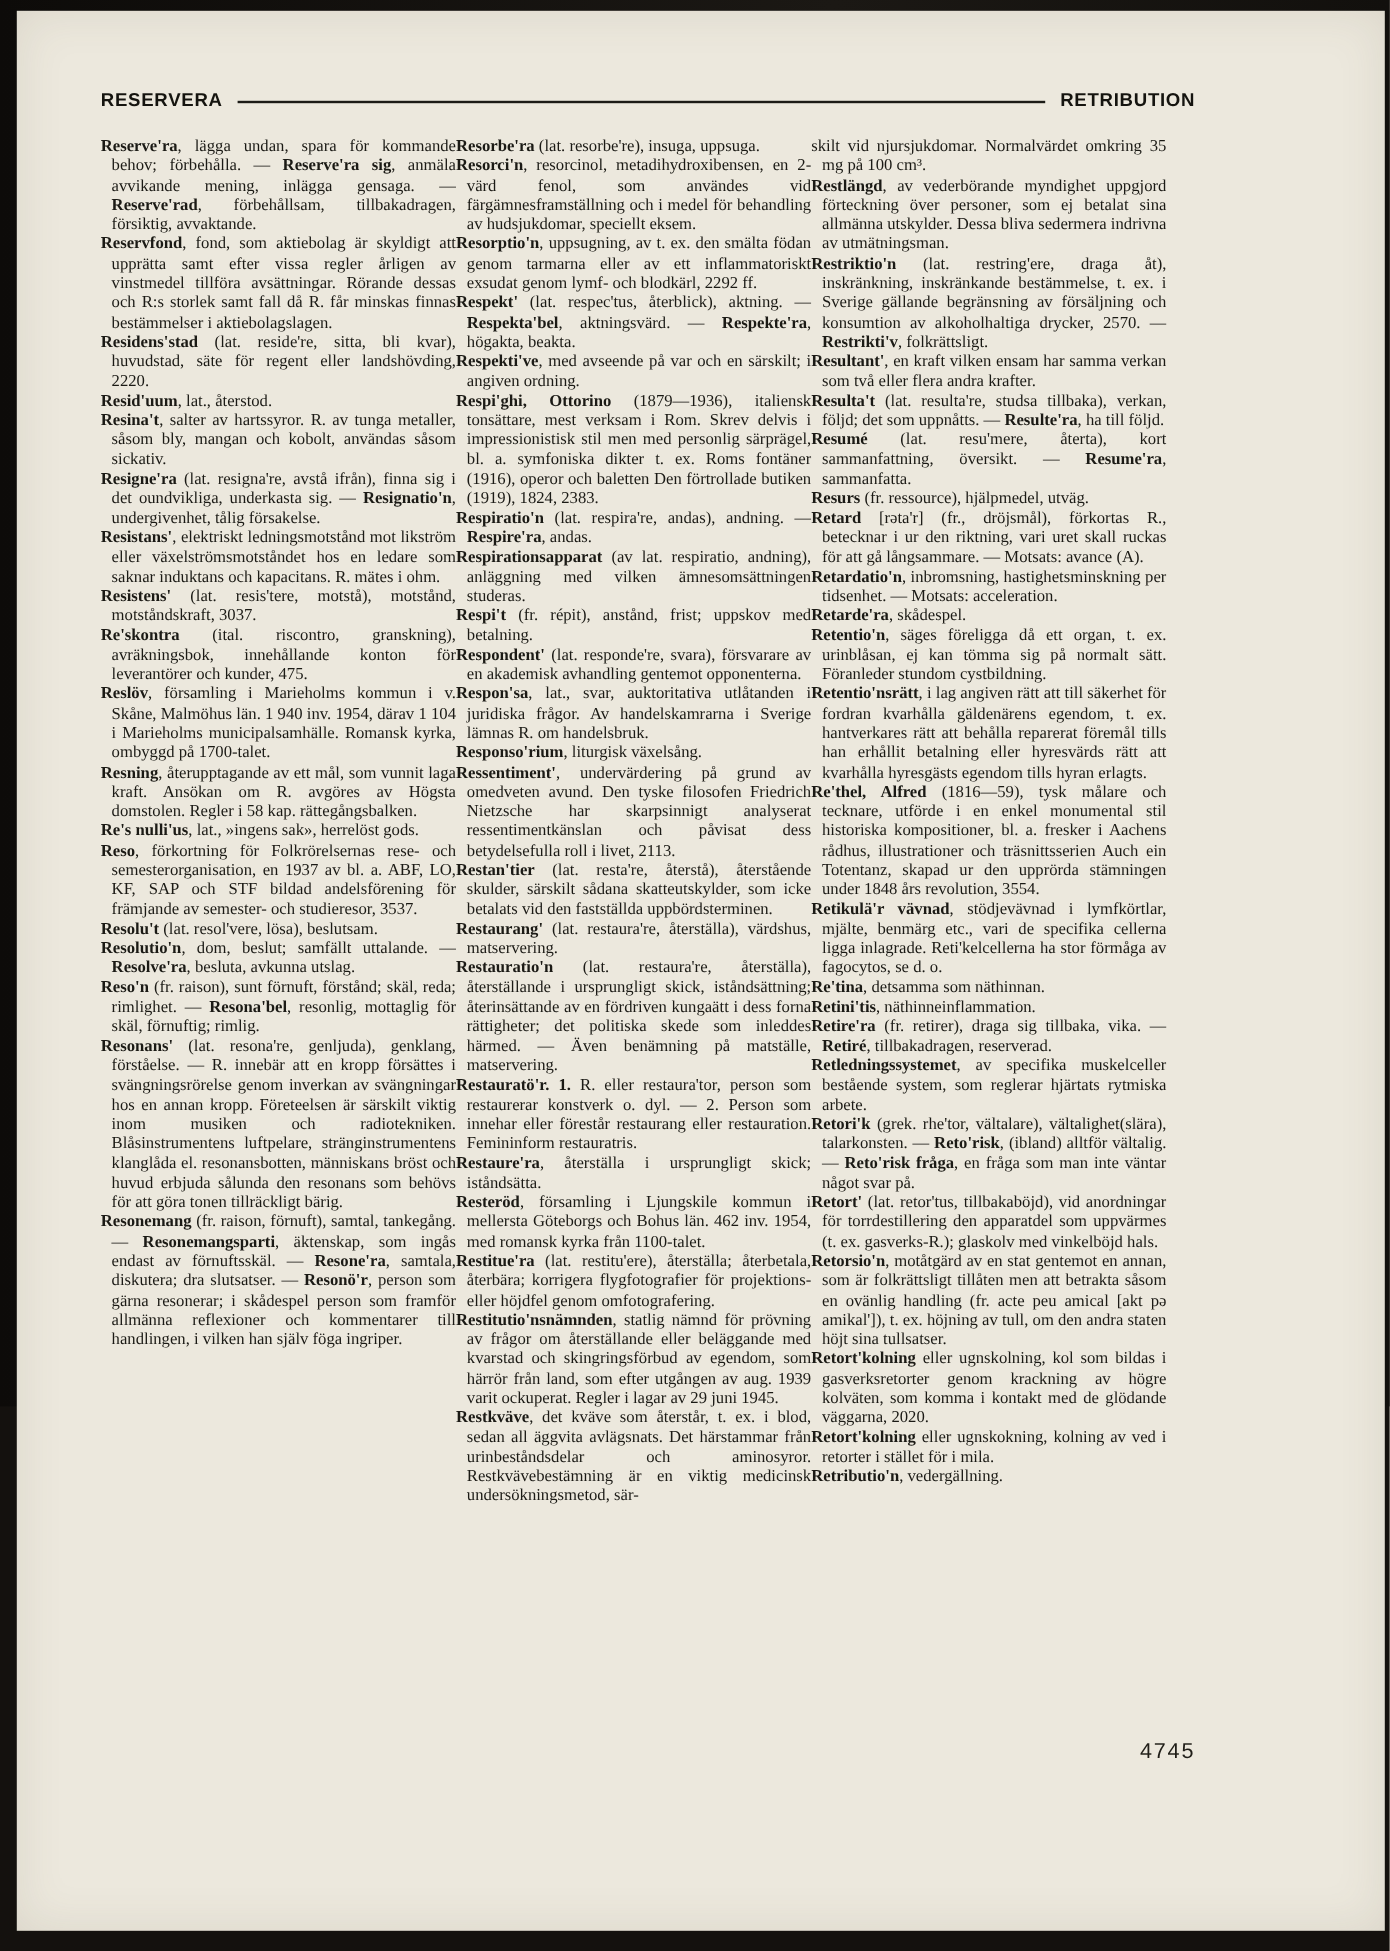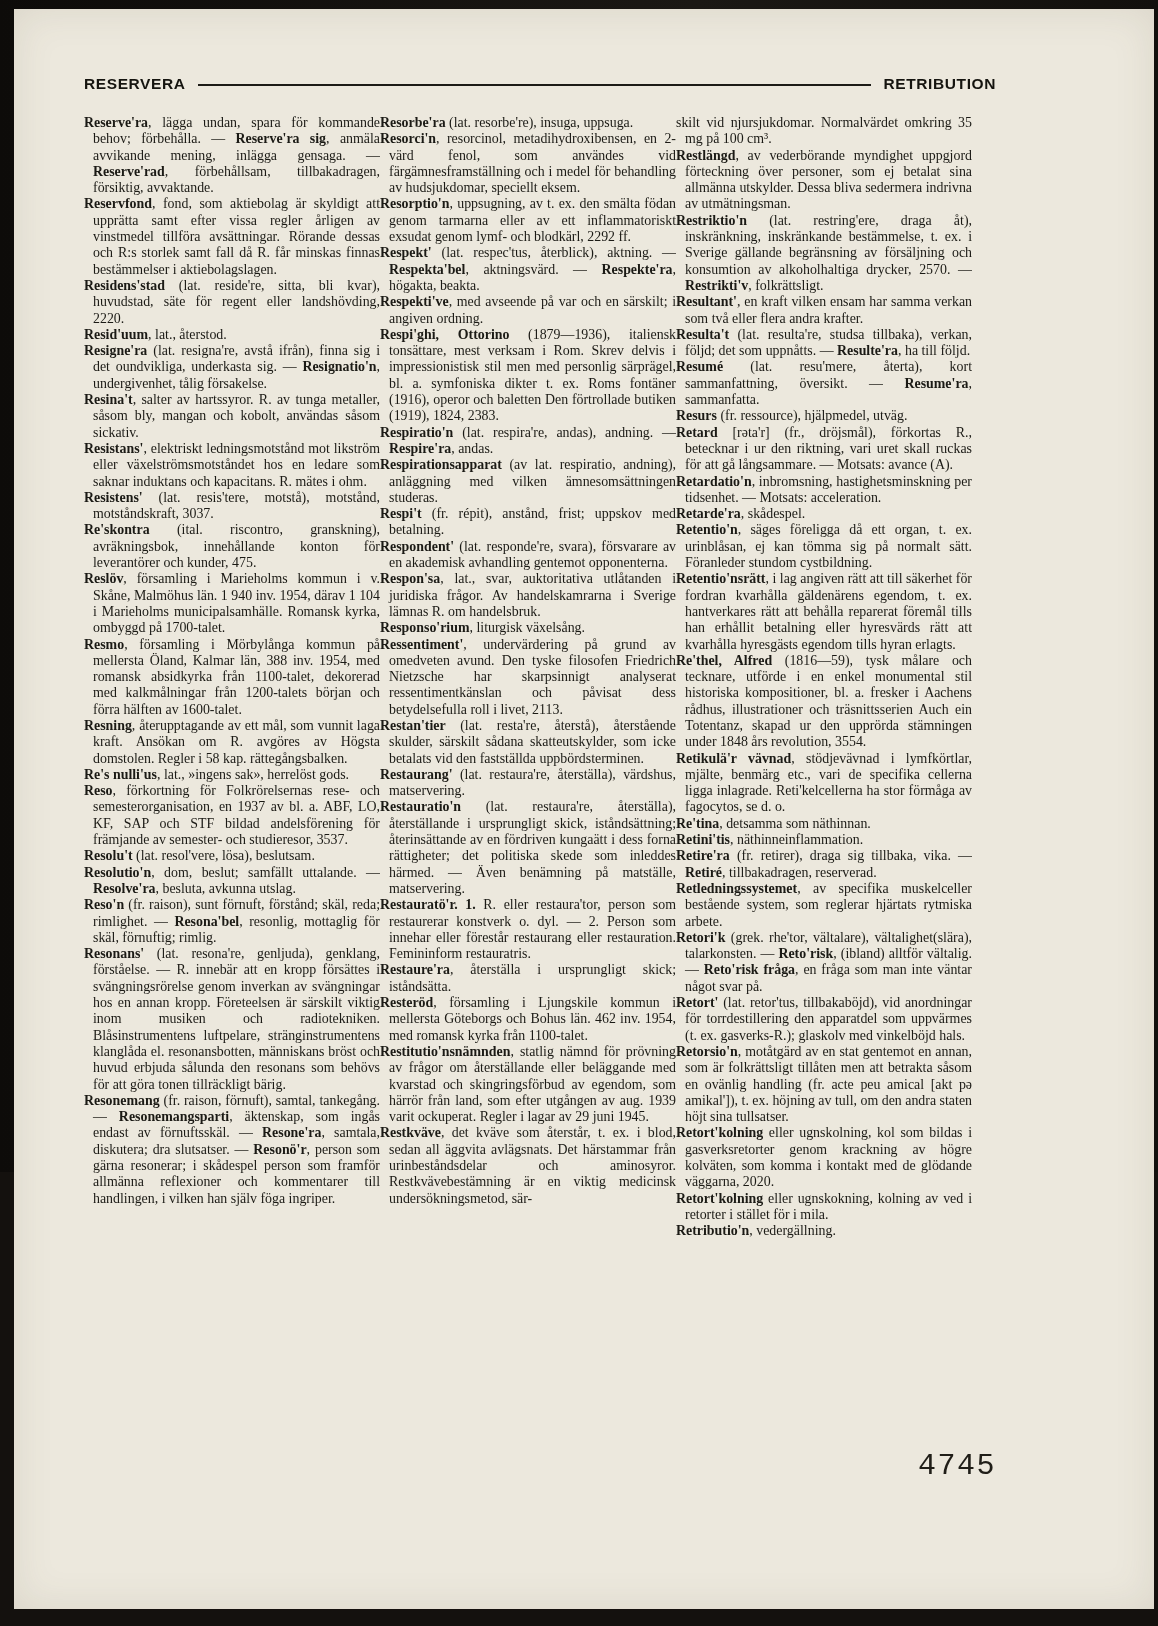--- a/index.html
+++ b/index.html
@@ -57,8 +57,8 @@
             <p class="entry"><span class="hw">Reservfond</span><span class="txt">, fond, som aktiebolag är skyldigt att upprätta samt efter vissa regler årligen av vinstmedel tillföra avsättningar. Rörande dessas och R:s storlek samt fall då R. får minskas finnas bestämmelser i aktiebolagslagen.</span></p>
             <p class="entry"><span class="hw">Residens'stad</span><span class="txt"> (lat. reside're, sitta, bli kvar), huvudstad, säte för regent eller landshövding, 2220.</span></p>
             <p class="entry"><span class="hw">Resid'uum</span><span class="txt">, lat., återstod.</span></p>
+            <p class="entry"><span class="hw">Resina't</span><span class="txt">, salter av hartssyror. R. av tunga metaller, såsom bly, mangan och kobolt, användas såsom sickativ.</span></p>
             <p class="entry"><span class="hw">Resigne'ra</span><span class="txt"> (lat. resigna're, avstå ifrån), finna sig i det oundvikliga, underkasta sig. — </span><span class="hw">Resignatio'n</span><span class="txt">, undergivenhet, tålig försakelse.</span></p>
-            <p class="entry"><span class="hw">Resina't</span><span class="txt">, salter av hartssyror. R. av tunga metaller, såsom bly, mangan och kobolt, användas såsom sickativ.</span></p>
             <p class="entry"><span class="hw">Resistans'</span><span class="txt">, elektriskt ledningsmotstånd mot likström eller växelströmsmotståndet hos en ledare som saknar induktans och kapacitans. R. mätes i ohm.</span></p>
             <p class="entry"><span class="hw">Resistens'</span><span class="txt"> (lat. resis'tere, motstå), motstånd, motståndskraft, 3037.</span></p>
             <p class="entry"><span class="hw">Re'skontra</span><span class="txt"> (ital. riscontro, granskning), avräkningsbok, innehållande konton för leverantörer och kunder, 475.</span></p>

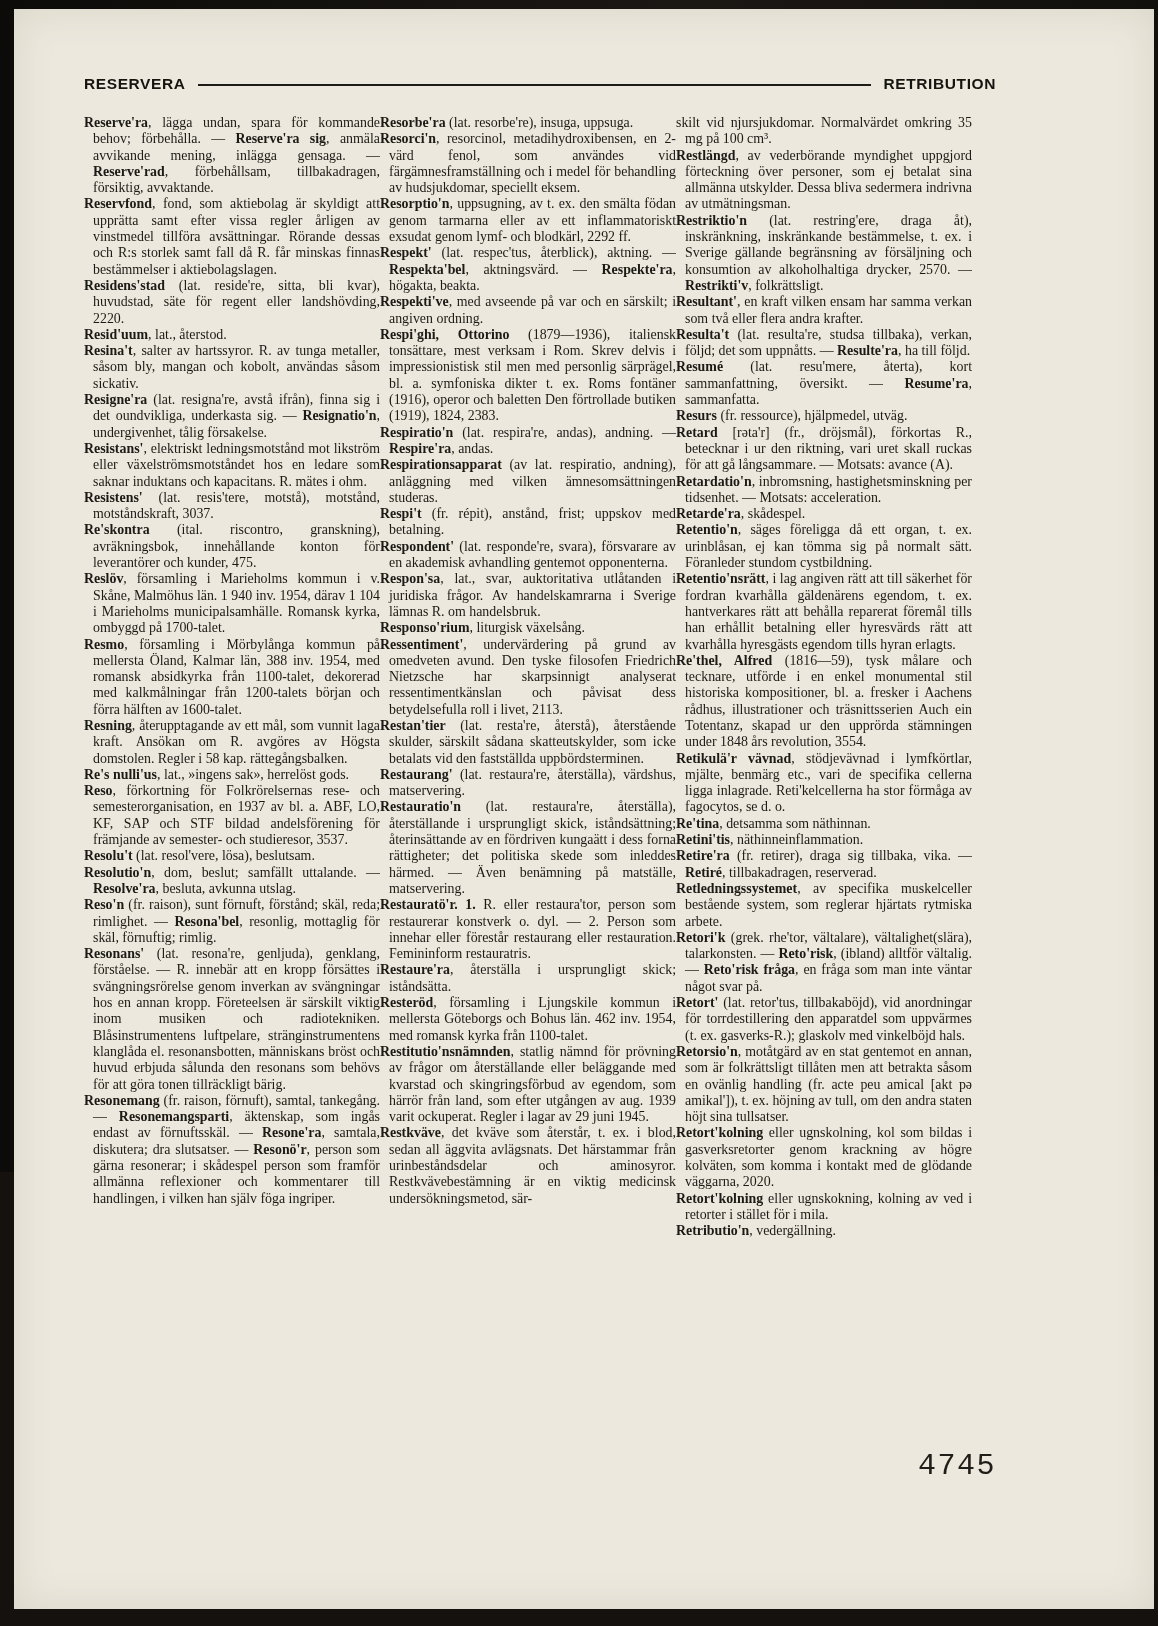--- a/index.html
+++ b/index.html
@@ -63,7 +63,6 @@
             <p class="entry"><span class="hw">Resistens'</span><span class="txt"> (lat. resis'tere, motstå), motstånd, motståndskraft, 3037.</span></p>
             <p class="entry"><span class="hw">Re'skontra</span><span class="txt"> (ital. riscontro, granskning), avräkningsbok, innehållande konton för leverantörer och kunder, 475.</span></p>
             <p class="entry"><span class="hw">Reslöv</span><span class="txt">, församling i Marieholms kommun i v. Skåne, Malmöhus län. 1 940 inv. 1954, därav 1 104 i Marieholms municipalsamhälle. Romansk kyrka, ombyggd på 1700-talet.</span></p>
-            <p class="entry"><span class="hw">Resmo</span><span class="txt">, församling i Mörbylånga kommun på mellersta Öland, Kalmar län, 388 inv. 1954, med romansk absidkyrka från 1100-talet, dekorerad med kalkmålningar från 1200-talets början och förra hälften av 1600-talet.</span></p>
             <p class="entry"><span class="hw">Resning</span><span class="txt">, återupptagande av ett mål, som vunnit laga kraft. Ansökan om R. avgöres av Högsta domstolen. Regler i 58 kap. rättegångsbalken.</span></p>
             <p class="entry"><span class="hw">Re's nulli'us</span><span class="txt">, lat., »ingens sak», herrelöst gods.</span></p>
             <p class="entry"><span class="hw">Reso</span><span class="txt">, förkortning för Folkrörelsernas rese- och semesterorganisation, en 1937 av bl. a. ABF, LO, KF, SAP och STF bildad andelsförening för främjande av semester- och studieresor, 3537.</span></p>

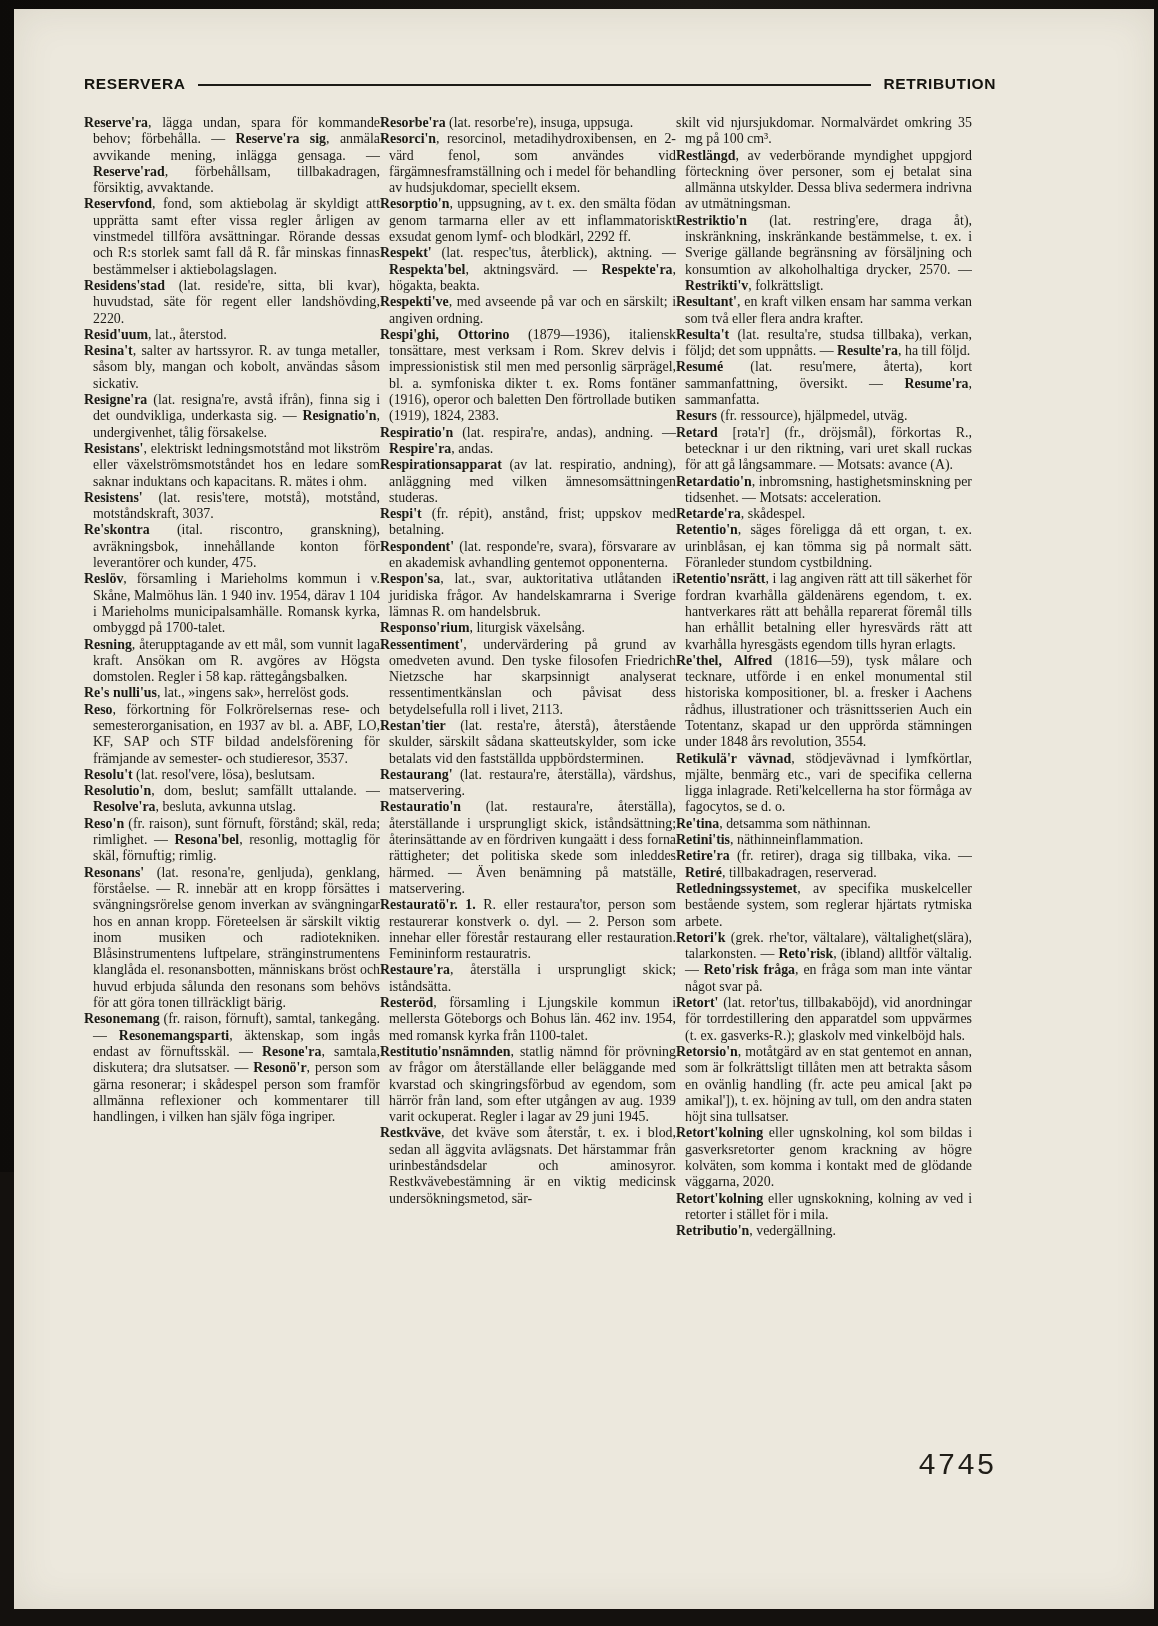--- a/index.html
+++ b/index.html
@@ -92,6 +92,7 @@
             <p class="entry"><span class="hw">Restauratö'r. 1.</span><span class="txt"> R. eller restaura'tor, person som restaurerar konstverk o. dyl. — 2. Person som innehar eller förestår restaurang eller restauration. Femininform restauratris.</span></p>
             <p class="entry"><span class="hw">Restaure'ra</span><span class="txt">, återställa i ursprungligt skick; iståndsätta.</span></p>
             <p class="entry"><span class="hw">Resteröd</span><span class="txt">, församling i Ljungskile kommun i mellersta Göteborgs och Bohus län. 462 inv. 1954, med romansk kyrka från 1100-talet.</span></p>
+            <p class="entry"><span class="hw">Restitue'ra</span><span class="txt"> (lat. restitu'ere), återställa; återbetala, återbära; korrigera flygfotografier för projektions- eller höjdfel genom omfotografering.</span></p>
             <p class="entry"><span class="hw">Restitutio'nsnämnden</span><span class="txt">, statlig nämnd för prövning av frågor om återställande eller beläggande med kvarstad och skingringsförbud av egendom, som härrör från land, som efter utgången av aug. 1939 varit ockuperat. Regler i lagar av 29 juni 1945.</span></p>
             <p class="entry"><span class="hw">Restkväve</span><span class="txt">, det kväve som återstår, t. ex. i blod, sedan all äggvita avlägsnats. Det härstammar från urinbeståndsdelar och aminosyror. Restkvävebestämning är en viktig medicinsk undersökningsmetod, sär-</span></p>
           </div>

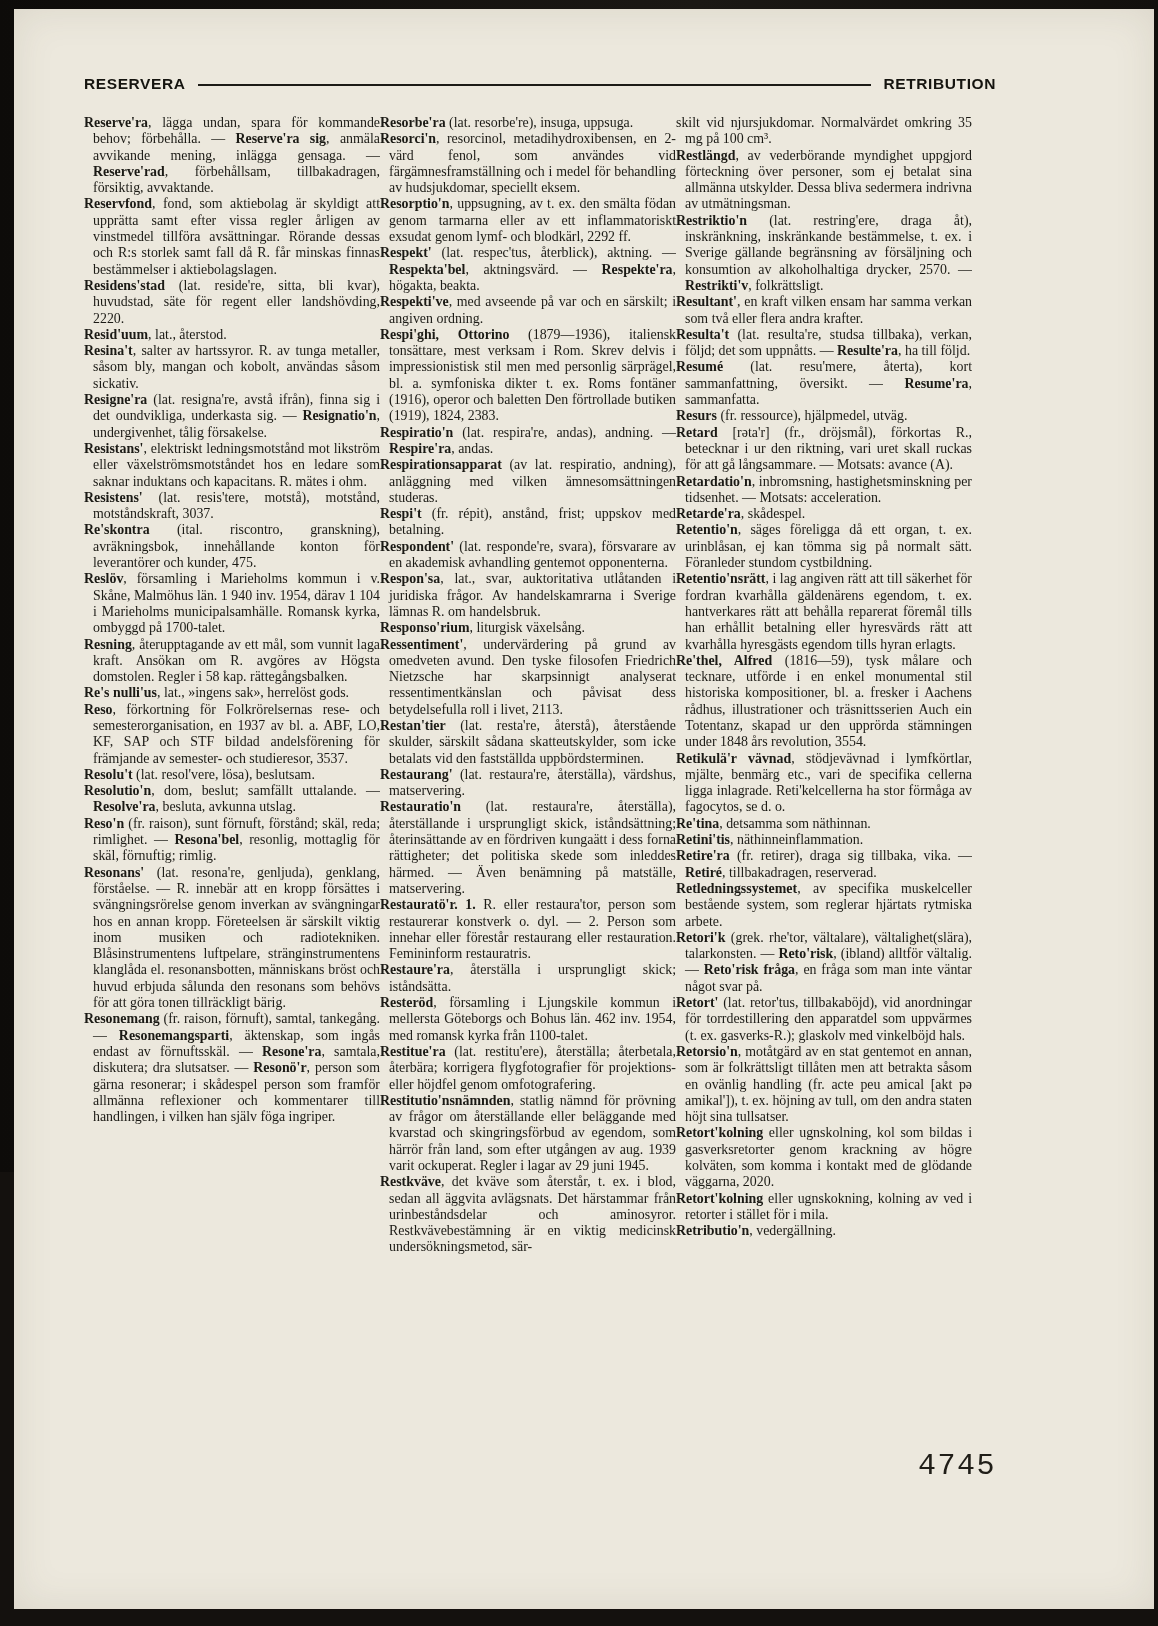--- a/index.html
+++ b/index.html
@@ -36,8 +36,8 @@
   .hw { font-weight:bold; }
   .page-number {
     text-align:right; margin-top:28px;
-    font-family:Liberation Mono, monospace;
-    font-size:30px; letter-spacing:1.5px; color:#201e18;
+    font-family:Liberation Sans, sans-serif;
+    font-size:18px; letter-spacing:1.5px; color:#201e18;
   }
 </style>
 </head>

